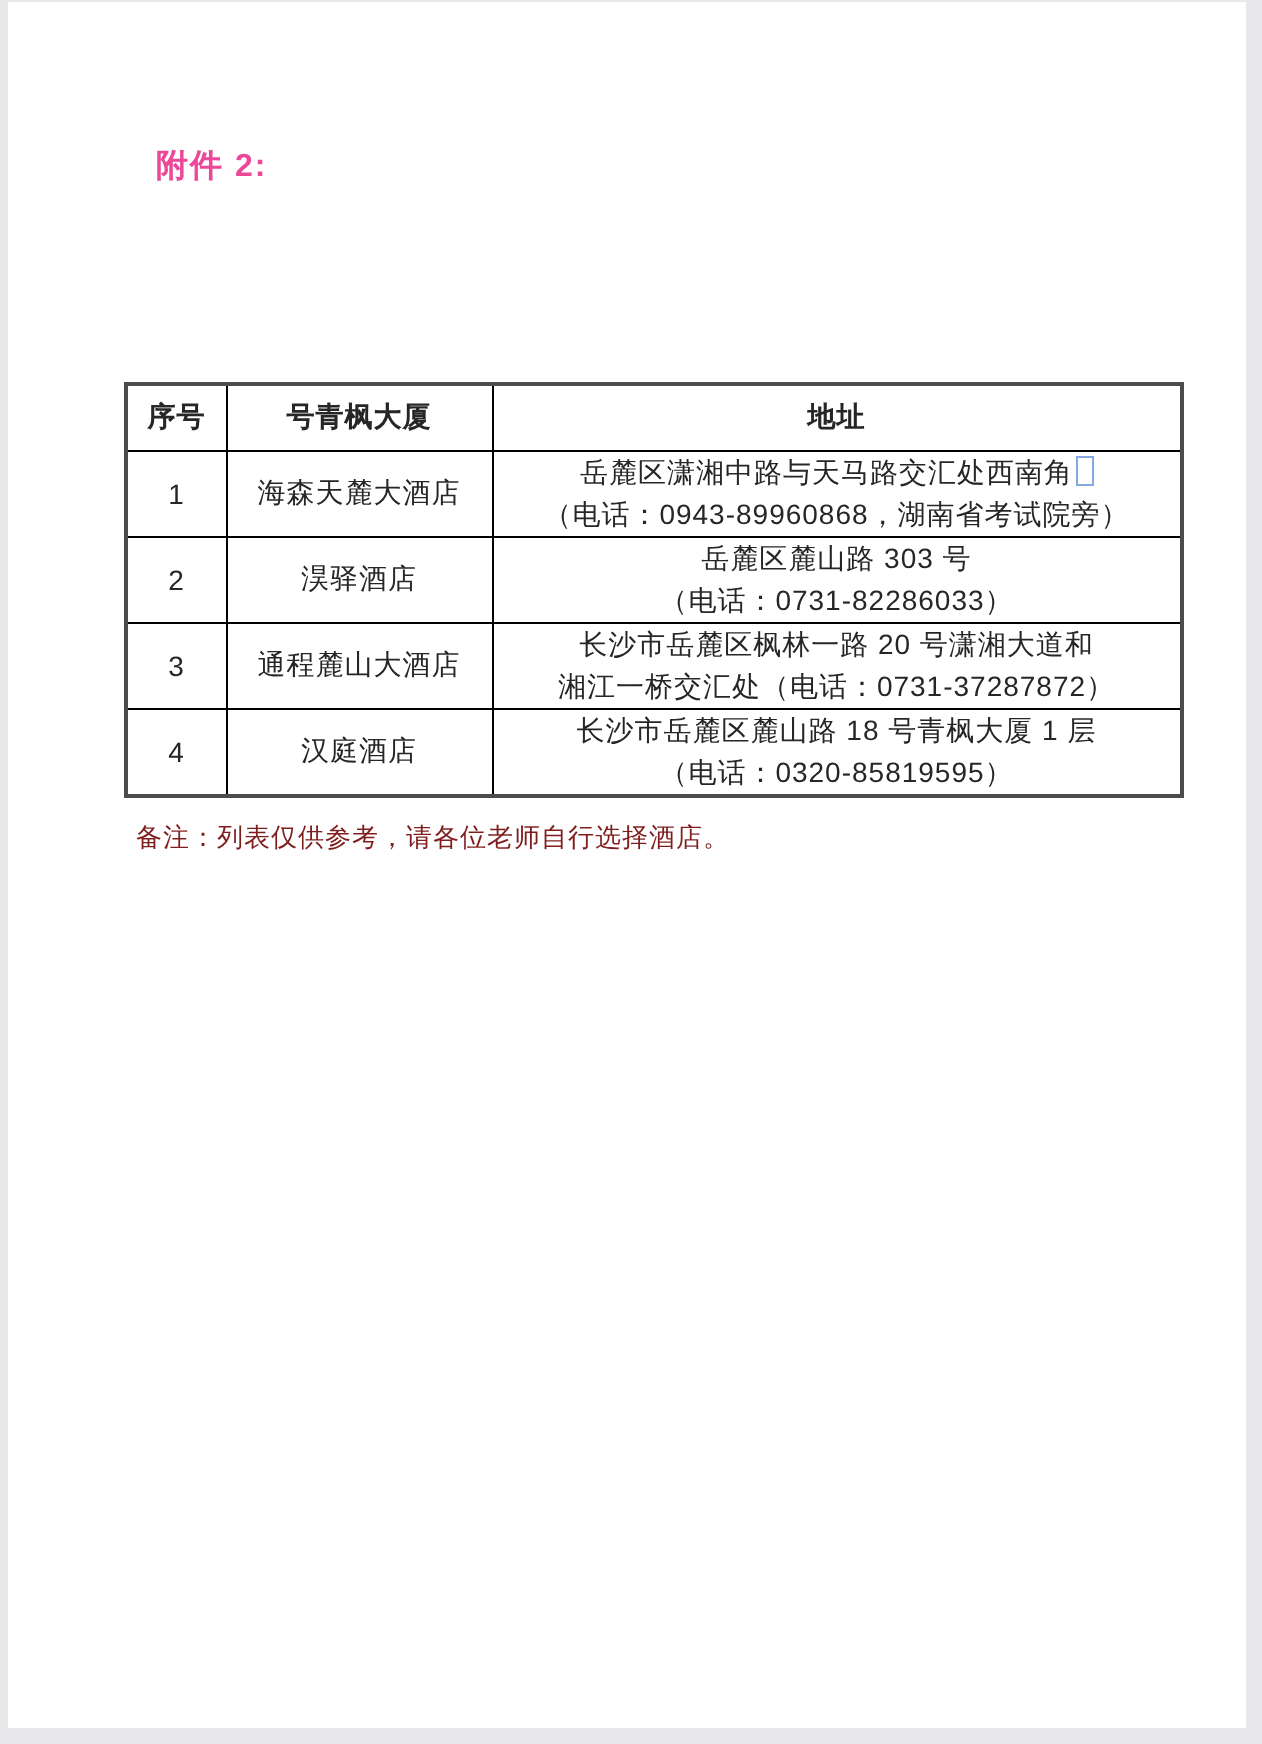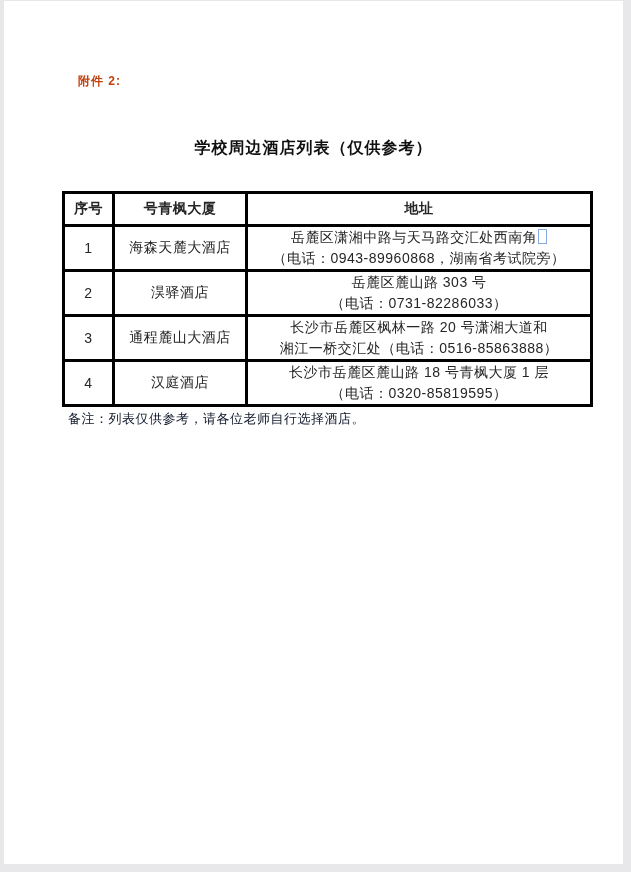--- a/index.html
+++ b/index.html
@@ -18,9 +18,9 @@
   .attachment-label {
     position: absolute;
     left: 74px; top: 72px;
-    font-size: 12px;
+    font-size: 16px;
     font-weight: bold;
-    color: #c2410c;
+    color: #ec4899;
     letter-spacing: 1px;
   }
   .doc-title {

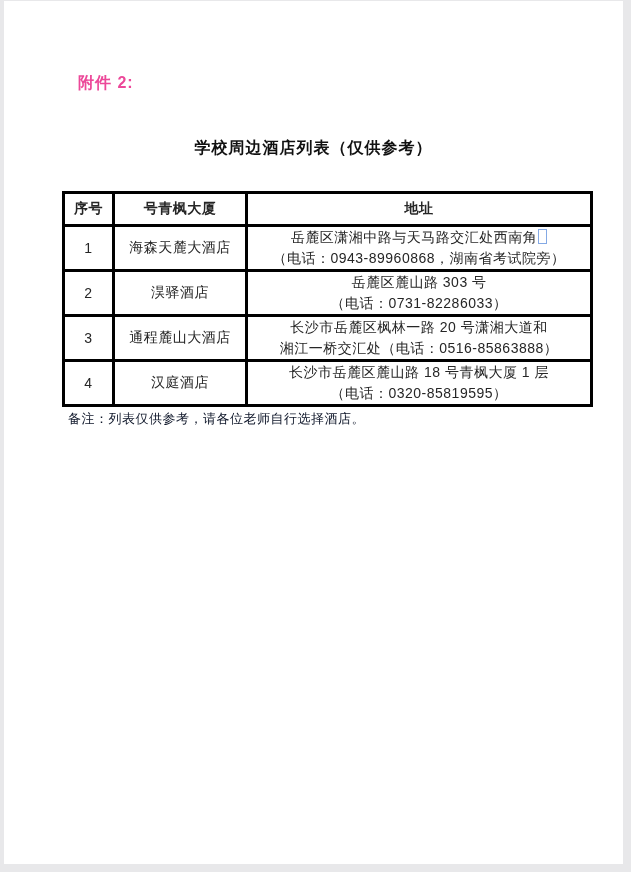--- a/index.html
+++ b/index.html
@@ -79,7 +79,6 @@
 
   <div class="attachment-label">附件 2:</div>
 
-  <div class="doc-title">学校周边酒店列表（仅供参考）</div>
 
   <table class="hotel-table">
     <colgroup>

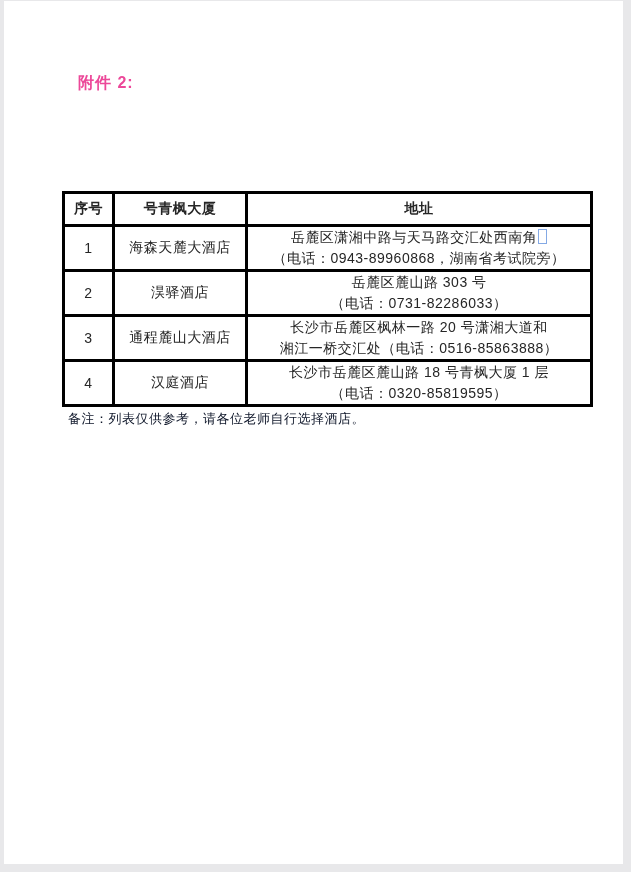--- a/index.html
+++ b/index.html
@@ -41,7 +41,7 @@
     table-layout: fixed;
   }
   .hotel-table th, .hotel-table td {
-    border: 3px solid #000000;
+    border: 1px solid #000000;
     text-align: center;
     vertical-align: middle;
     color: #262626;

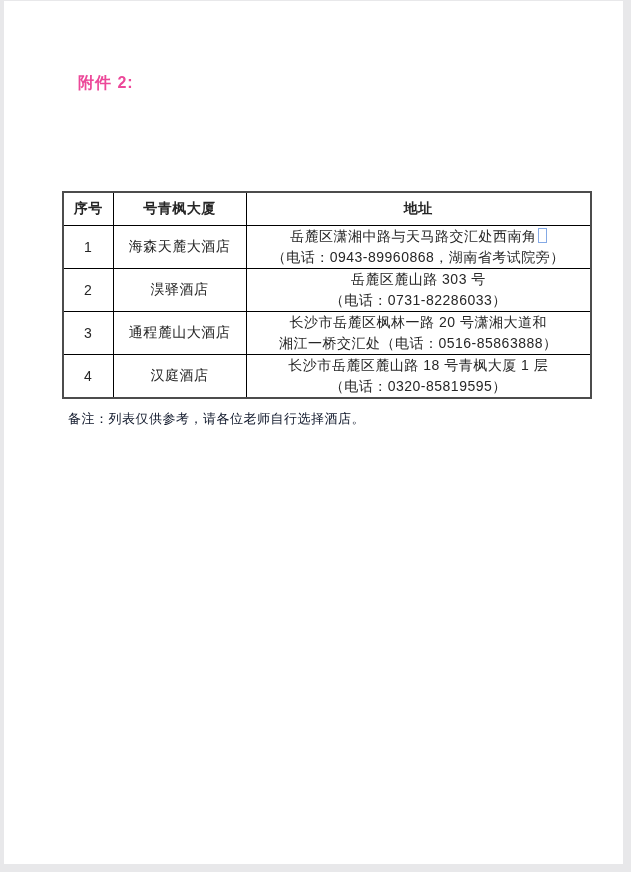--- a/index.html
+++ b/index.html
@@ -115,7 +115,7 @@
         <td>通程麓山大酒店</td>
         <td>
           <div class="addr-line"><span>长沙市岳麓区枫林一路 20 号潇湘大道和</span></div>
-          <div class="addr-line"><span>湘江一桥交汇处（电话：0516-85863888）</span></div>
+          <div class="addr-line"><span>湘江一桥交汇处（电话：0731-37287872）</span></div>
         </td>
       </tr>
       <tr>

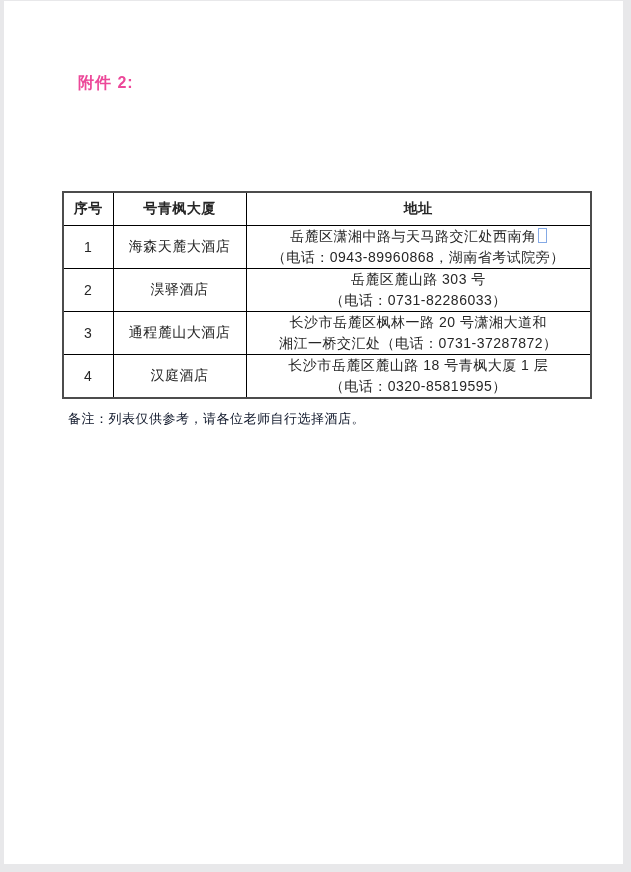--- a/index.html
+++ b/index.html
@@ -68,7 +68,7 @@
     position: absolute;
     left: 64px; top: 409px;
     font-size: 13px;
-    color: #0f172a;
+    color: #7f1d1d;
     letter-spacing: 0.5px;
   }
 </style>

